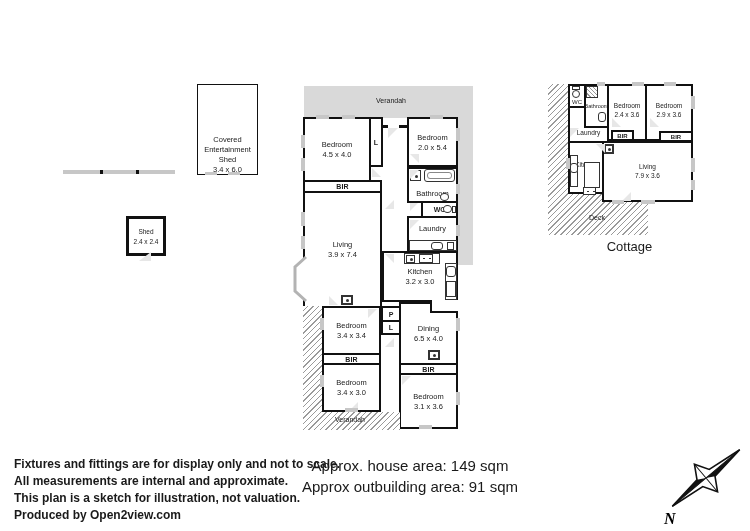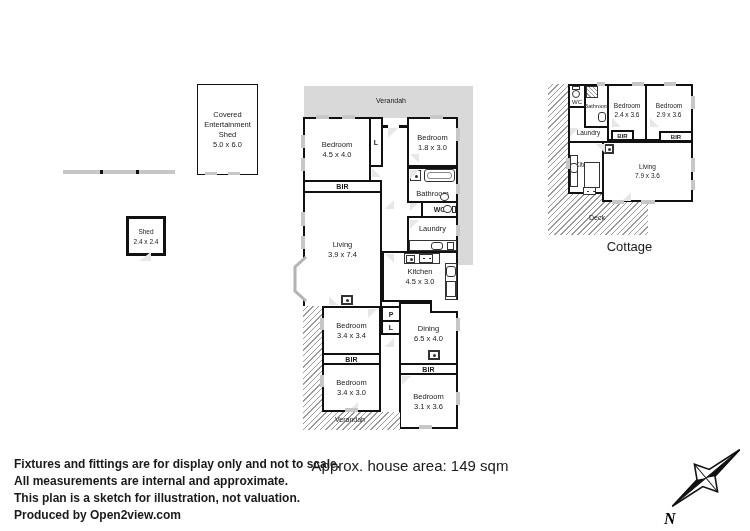--- a/index.html
+++ b/index.html
@@ -12,7 +12,7 @@
   .room .rn{display:block;}
   .room .rd{display:block;}
   .thick{border-width:4px;}
-  .thin{border-width:1.5px;}
+  .thin{border-width:1.5px;justify-content:flex-end;}
   .strip{font-size:7px;font-weight:600;letter-spacing:.2px;}
   .tinyroom{font-size:7px;font-weight:600;}
   .gray{position:absolute;box-sizing:border-box;background:#d9d9d9;}

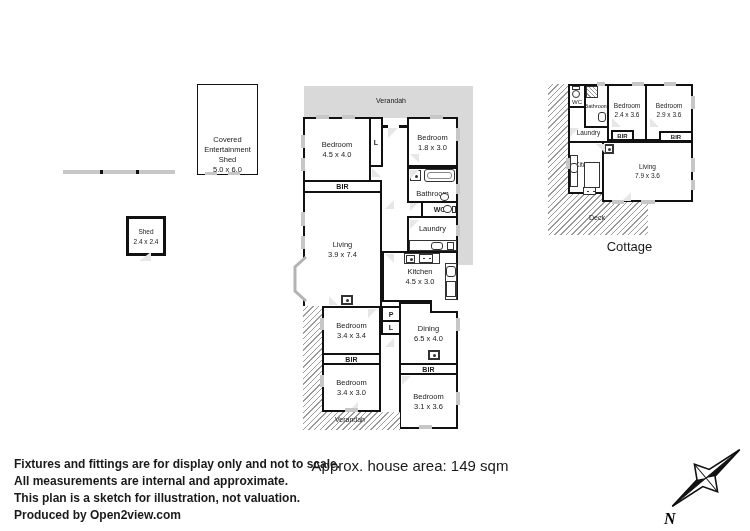--- a/index.html
+++ b/index.html
@@ -72,7 +72,7 @@
   </div>
   <div class="room" style="left:407px;top:117px;width:51px;height:50px">
     <span class="rn">Bedroom</span>
-    <span class="rd">1.8 x 3.0</span>
+    <span class="rd">2.0 x 5.4</span>
   </div>
   <div class="room" style="left:407px;top:167px;width:51px;height:36px;justify-content:flex-end;padding-bottom:3px">
     <span class="rn">Bathroom</span>

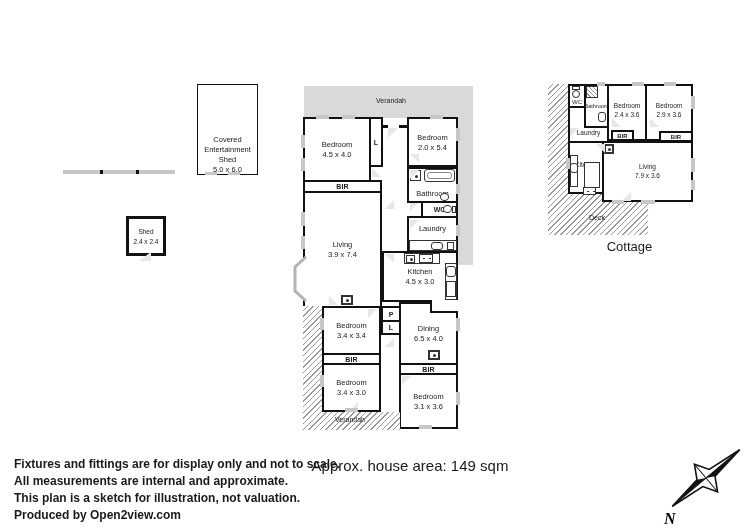--- a/index.html
+++ b/index.html
@@ -48,7 +48,7 @@
     <span class="rn">Covered</span>
     <span class="rn">Entertainment</span>
     <span class="rn">Shed</span>
-    <span class="rd">5.0 x 6.0</span>
+    <span class="rd">3.4 x 6.0</span>
   </div>
   <div class="win" style="left:205px;top:172px;width:12px;height:3px"></div>
   <div class="win" style="left:228px;top:172px;width:12px;height:3px"></div>

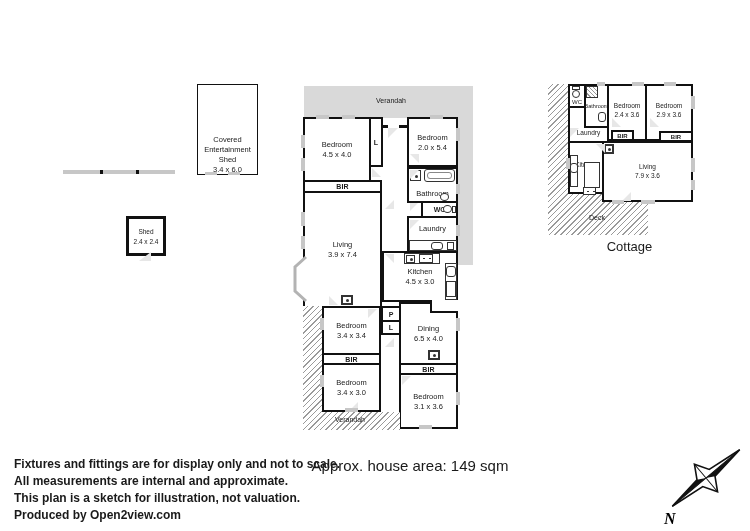--- a/index.html
+++ b/index.html
@@ -92,7 +92,7 @@
   </div>
   <div class="room" style="left:382px;top:251px;width:76px;height:51px">
     <span class="rn">Kitchen</span>
-    <span class="rd">4.5 x 3.0</span>
+    <span class="rd">3.2 x 3.0</span>
   </div>
   <div class="room" style="left:399px;top:302px;width:59px;height:63px">
     <span class="rn">Dining</span>

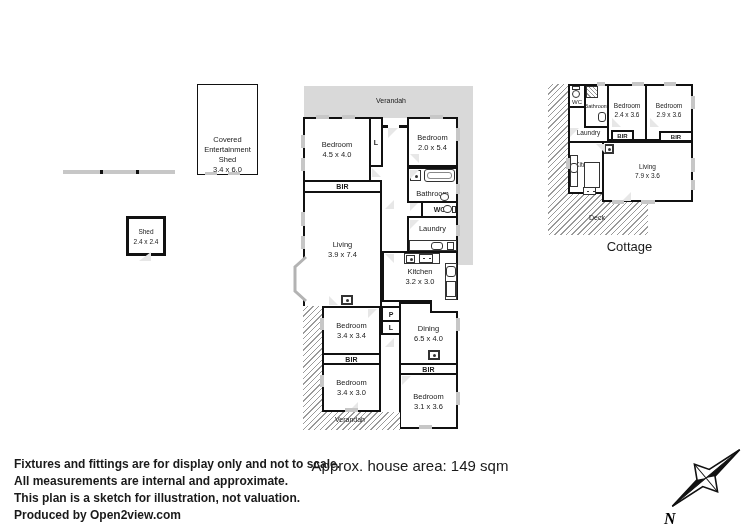--- a/index.html
+++ b/index.html
@@ -269,6 +269,7 @@
 
   <div class="areas">
     <div>Approx. house area: 149 sqm</div>
+    <div>Approx outbuilding area: 91 sqm</div>
   </div>
 
   <svg class="abs" style="left:658px;top:430px" width="92" height="100" viewBox="0 0 92 100">

